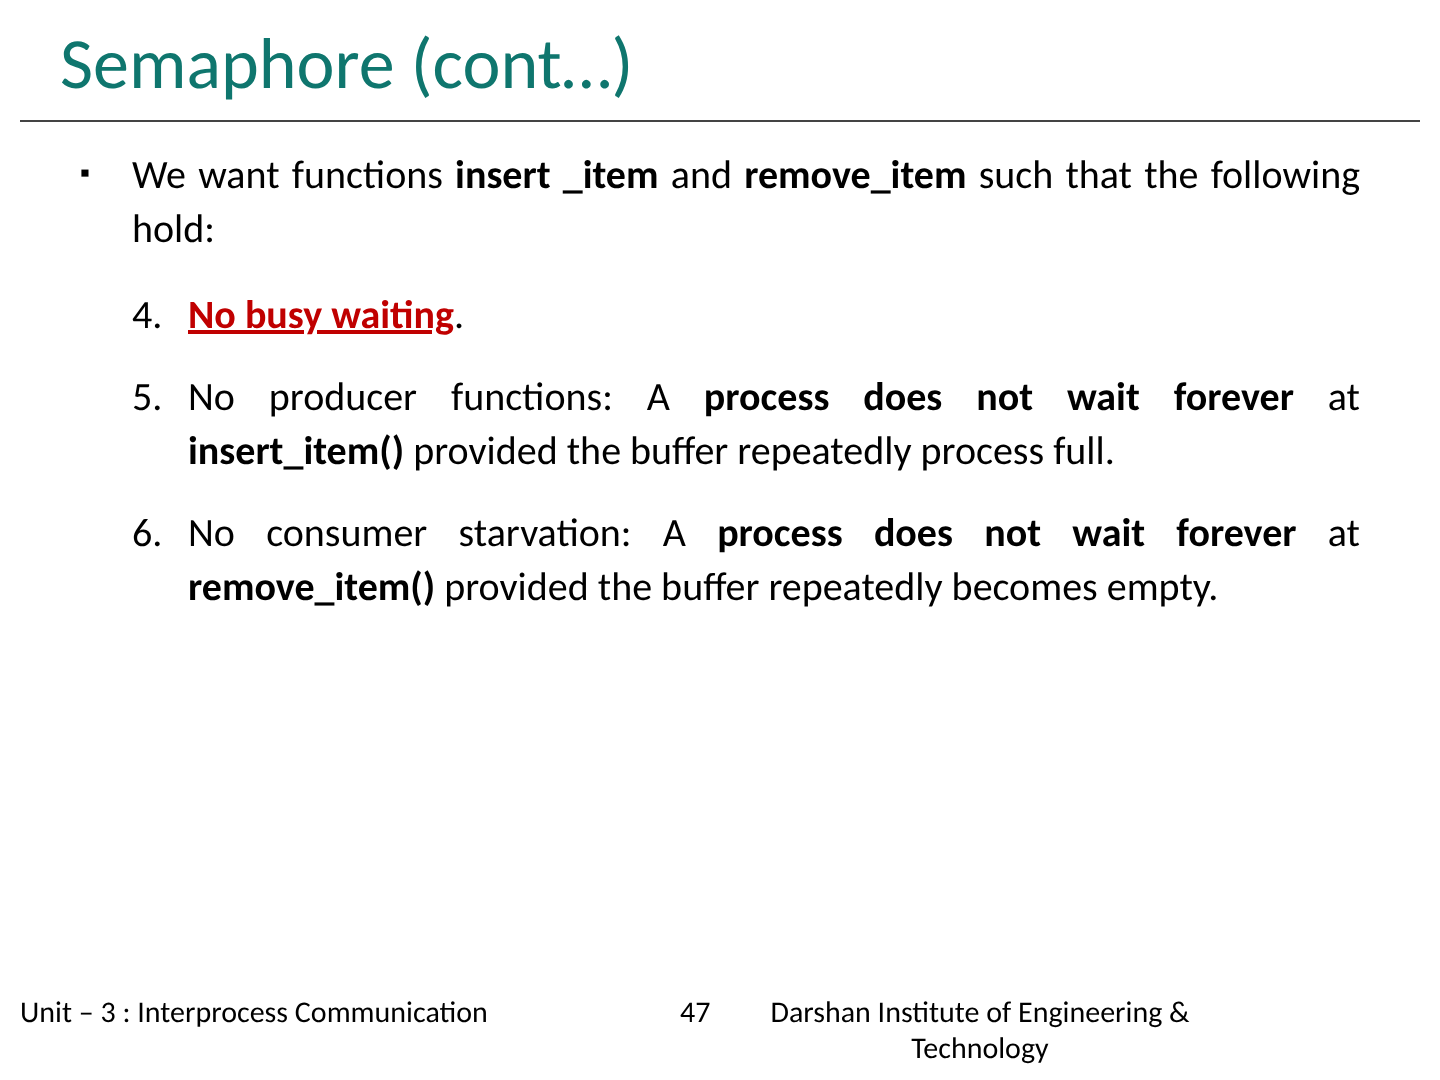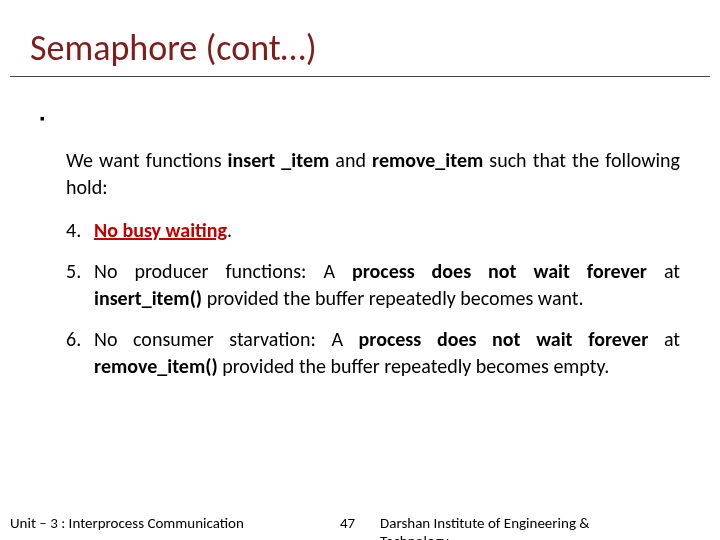--- a/index.html
+++ b/index.html
@@ -22,10 +22,10 @@
   .title {
     font-size: 36px;
     font-weight: 400;
-    color: #7f1d1d;
+    color: #0f766e;
     padding: 10px 20px 6px 20px;
     border-bottom: 1px solid #444;
-    margin: 16px 10px;
+    margin: 0 10px;
   }
   .content {
     padding: 14px 40px 0 40px;

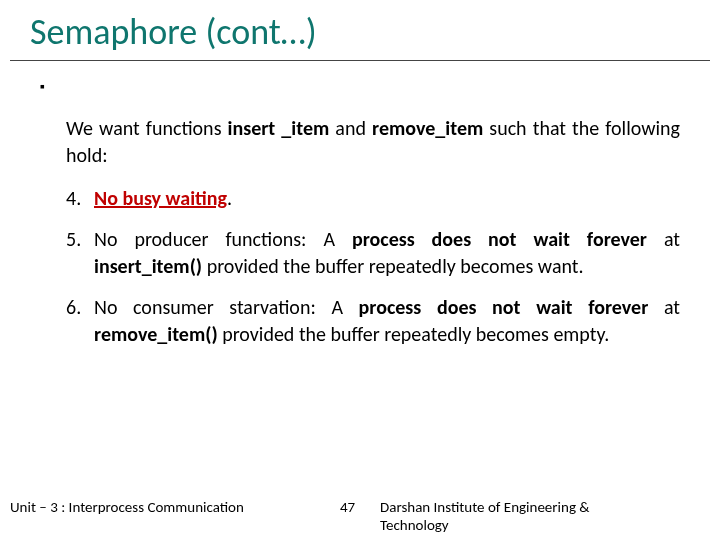--- a/index.html
+++ b/index.html
@@ -44,7 +44,6 @@
   }
   .bullet-text {
     flex: 1;
-    margin-top: 40px;
   }
   .numitem {
     display: flex;

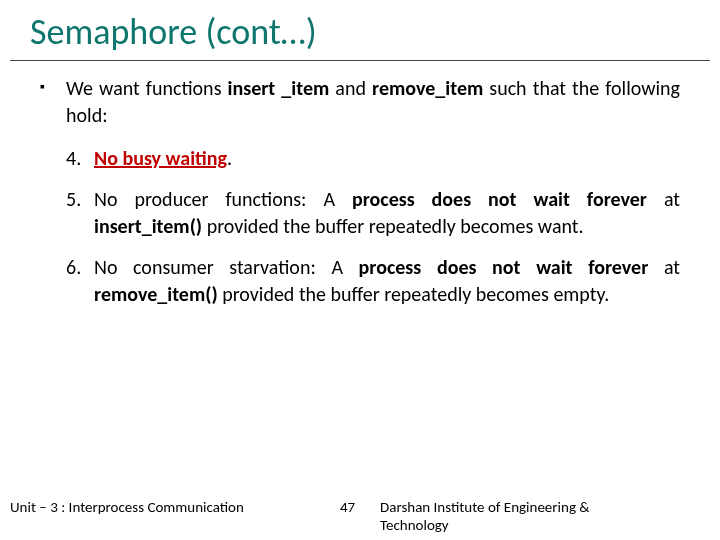--- a/index.html
+++ b/index.html
@@ -99,7 +99,7 @@
     <div class="numitem">
       <div class="num">5.</div>
       <div class="txt">
-        <span>No producer functions: A </span><span class="bold">process does not wait forever</span><span> at </span><span class="bold">insert_item()</span><span> provided the buffer repeatedly becomes want.</span>
+        <span>No producer functions: A </span><span class="bold">process does not wait forever</span><span> at </span><span class="bold">insert_item()</span><span> provided the buffer repeatedly process full.</span>
       </div>
     </div>
 

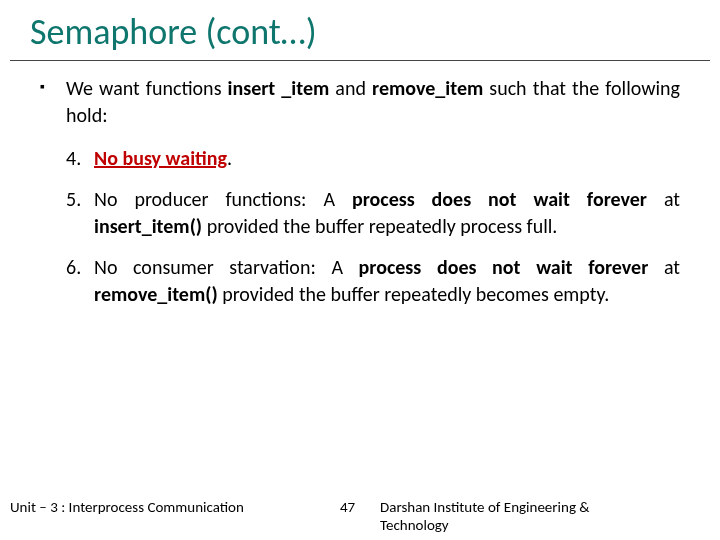--- a/index.html
+++ b/index.html
@@ -71,7 +71,7 @@
   }
   .footer-left { flex: 0 0 330px; padding-left: 10px; }
   .footer-num  { flex: 0 0 40px; }
-  .footer-right{ flex: 1; text-align: left; padding-right: 20px; }
+  .footer-right{ flex: 1; text-align: center; padding-right: 20px; }
 </style>
 </head>
 <body>

